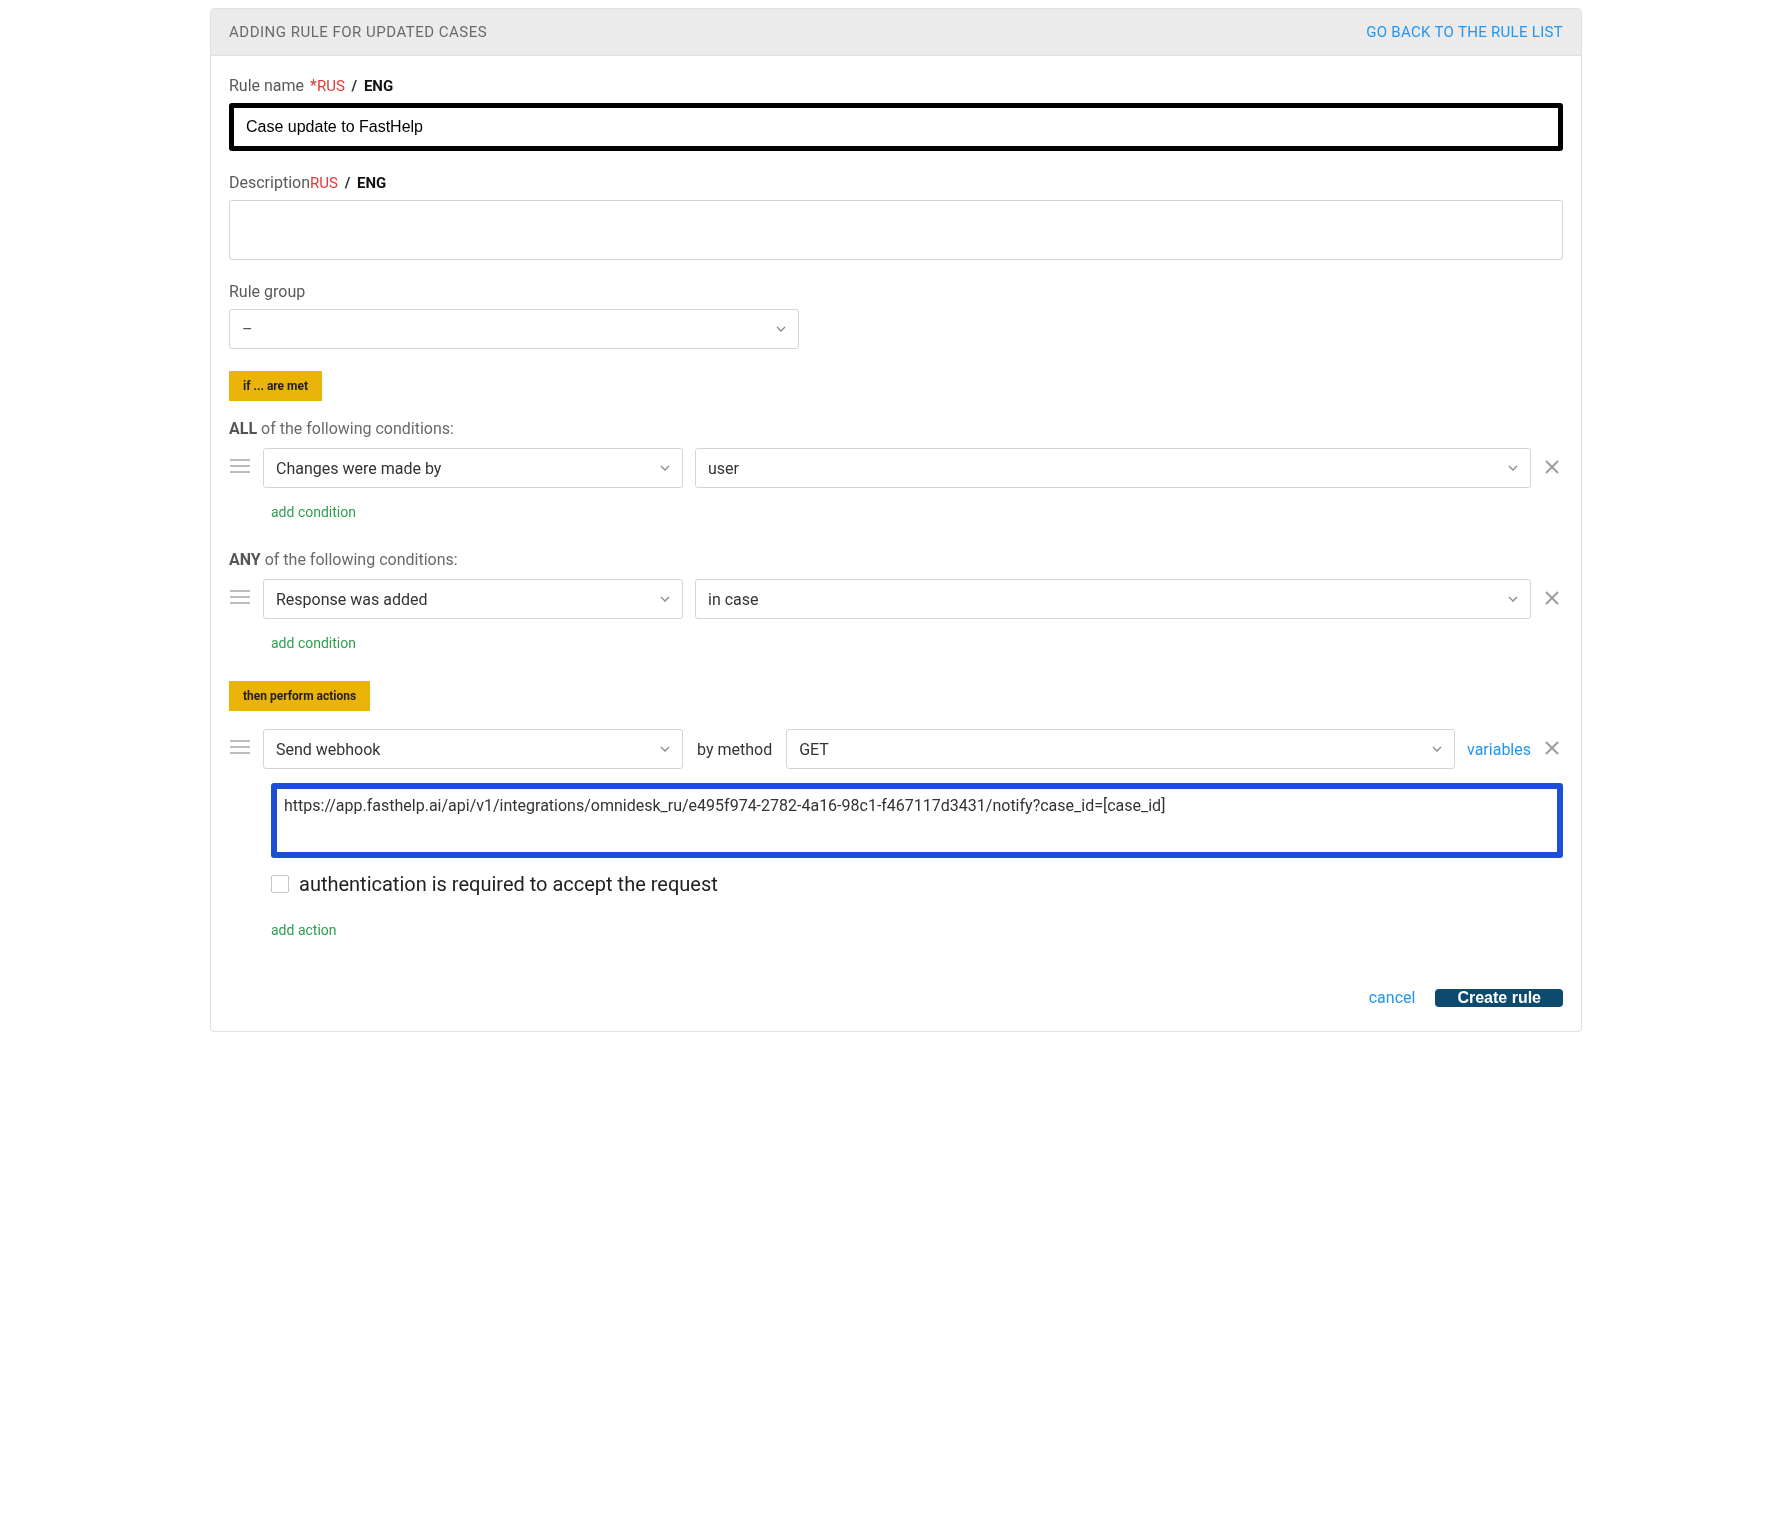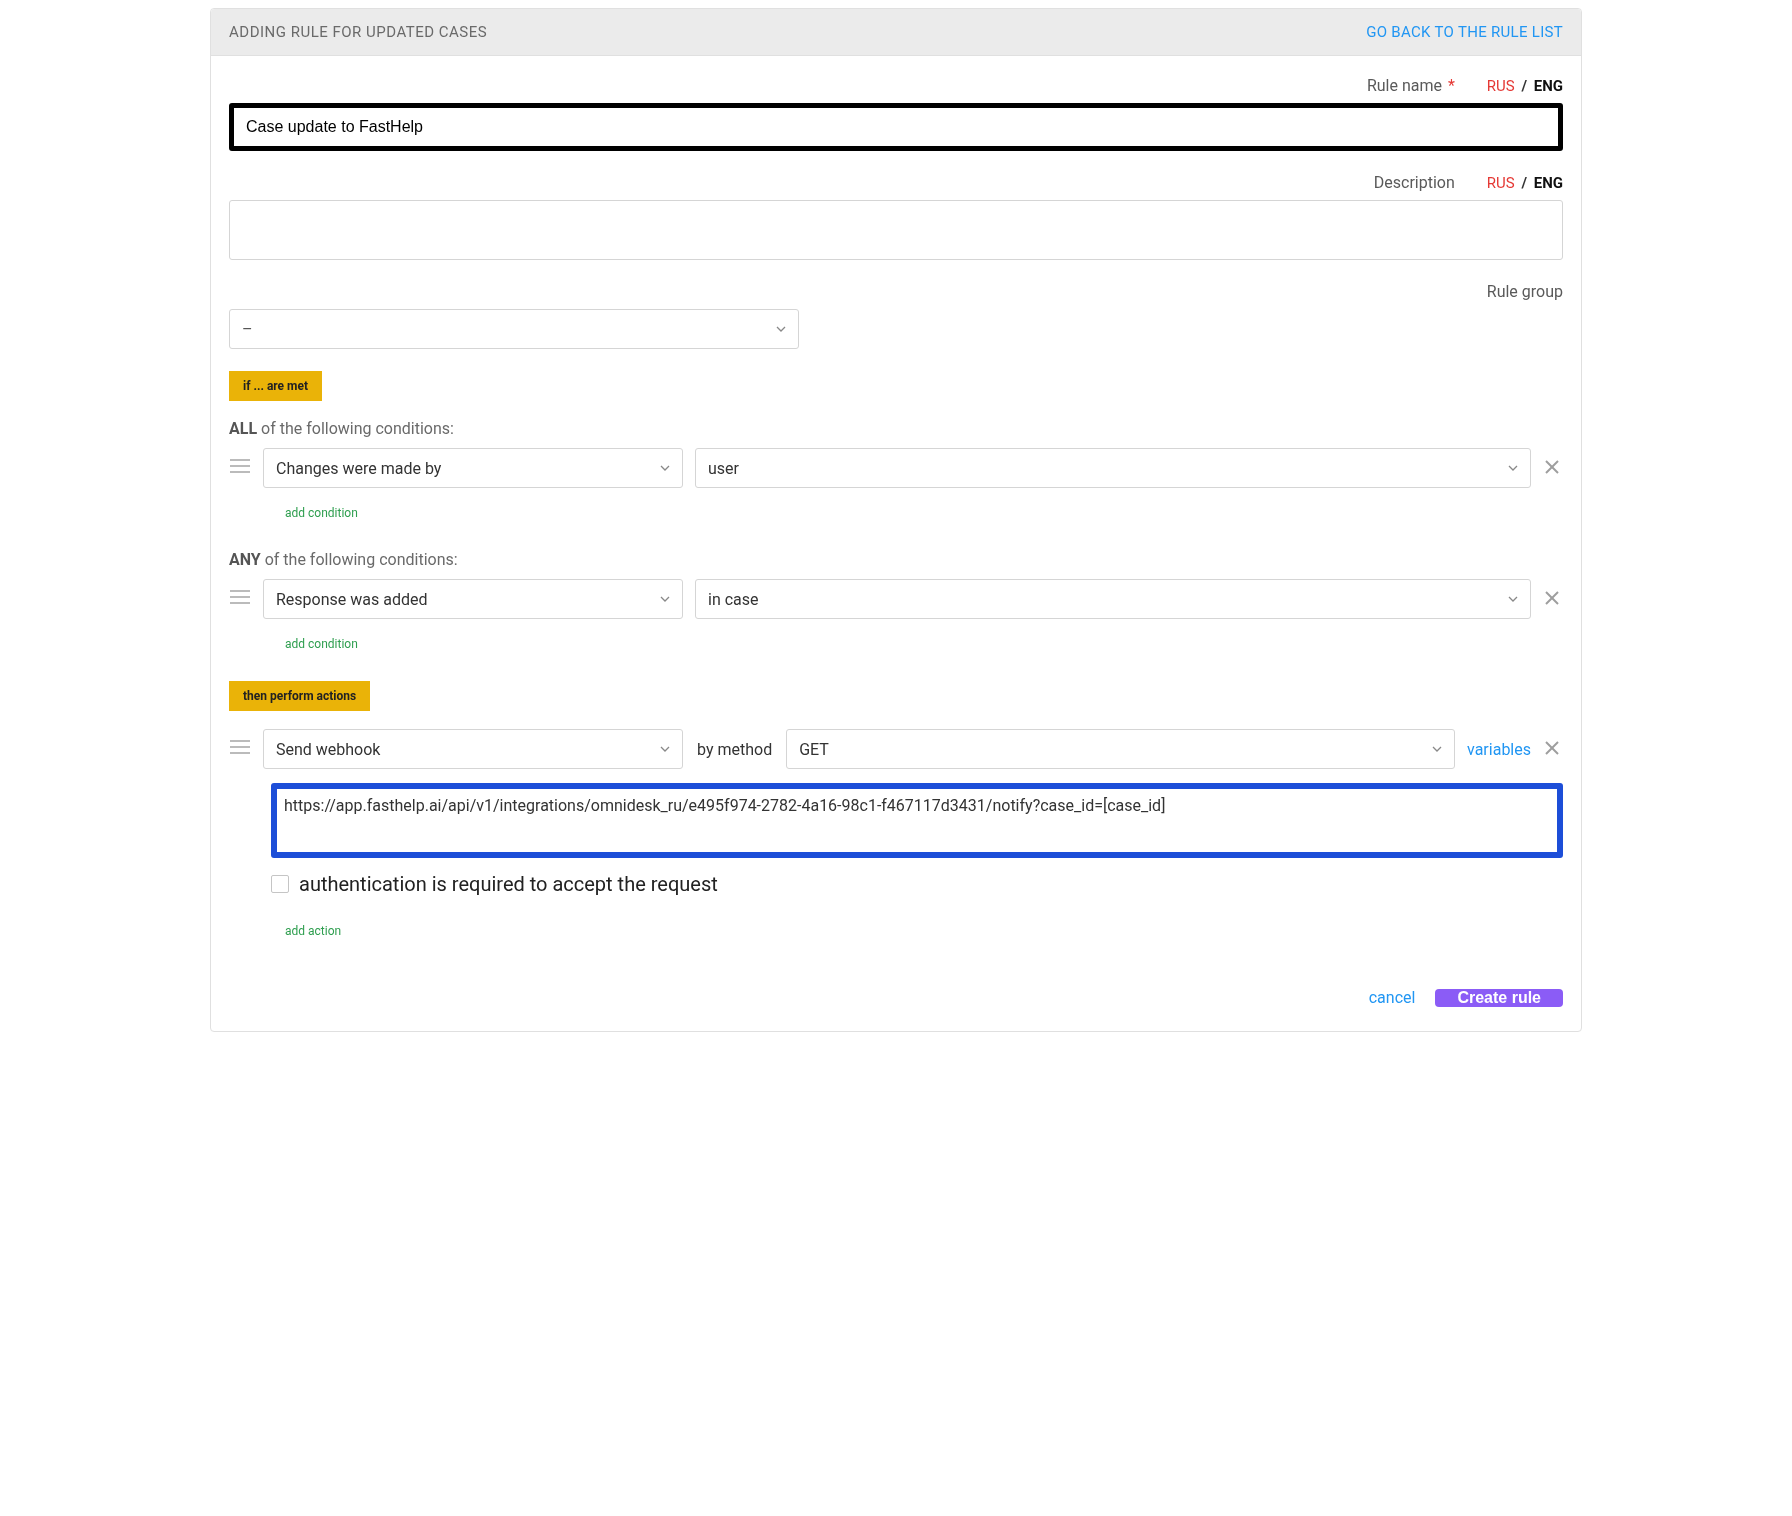--- a/index.html
+++ b/index.html
@@ -44,10 +44,9 @@
   }
   .label-line {
     display: flex;
-    justify-content: flex-end;
+    justify-content: flex-start;
     align-items: baseline;
     margin-bottom: 8px;
-    gap: 32px;
   }
   .field-label {
     font-size: 16px;

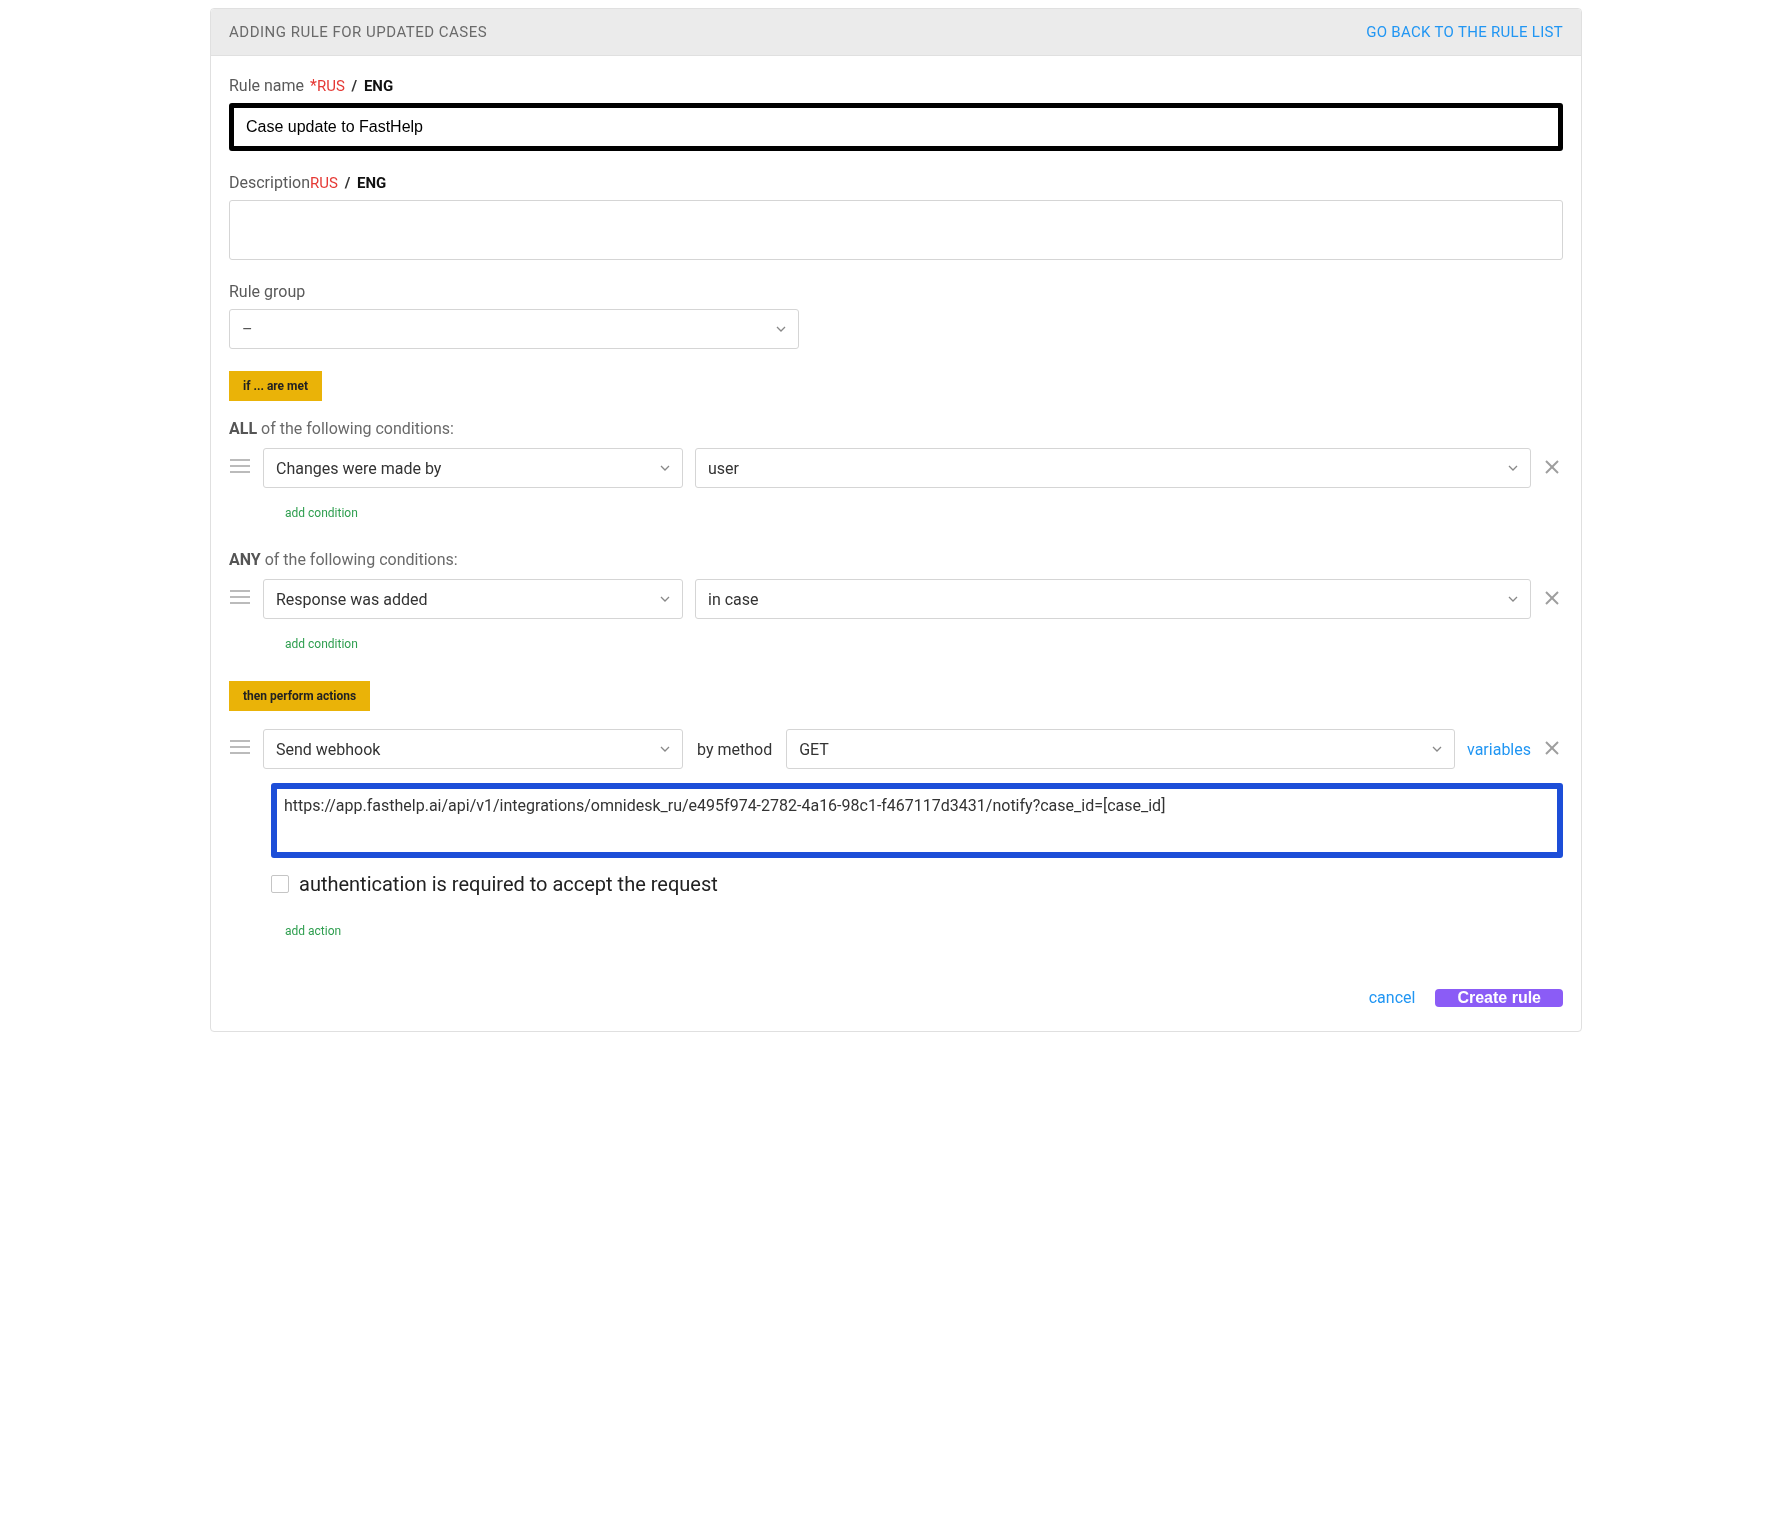--- a/index.html
+++ b/index.html
@@ -144,8 +144,8 @@
   .close-x svg { width: 18px; height: 18px; display: block; }
   .add-link {
     color: #2e9e4f;
-    font-size: 12px;
-    margin-left: 56px;
+    font-size: 14px;
+    margin-left: 42px;
     cursor: pointer;
     display: inline-block;
     margin-bottom: 10px;

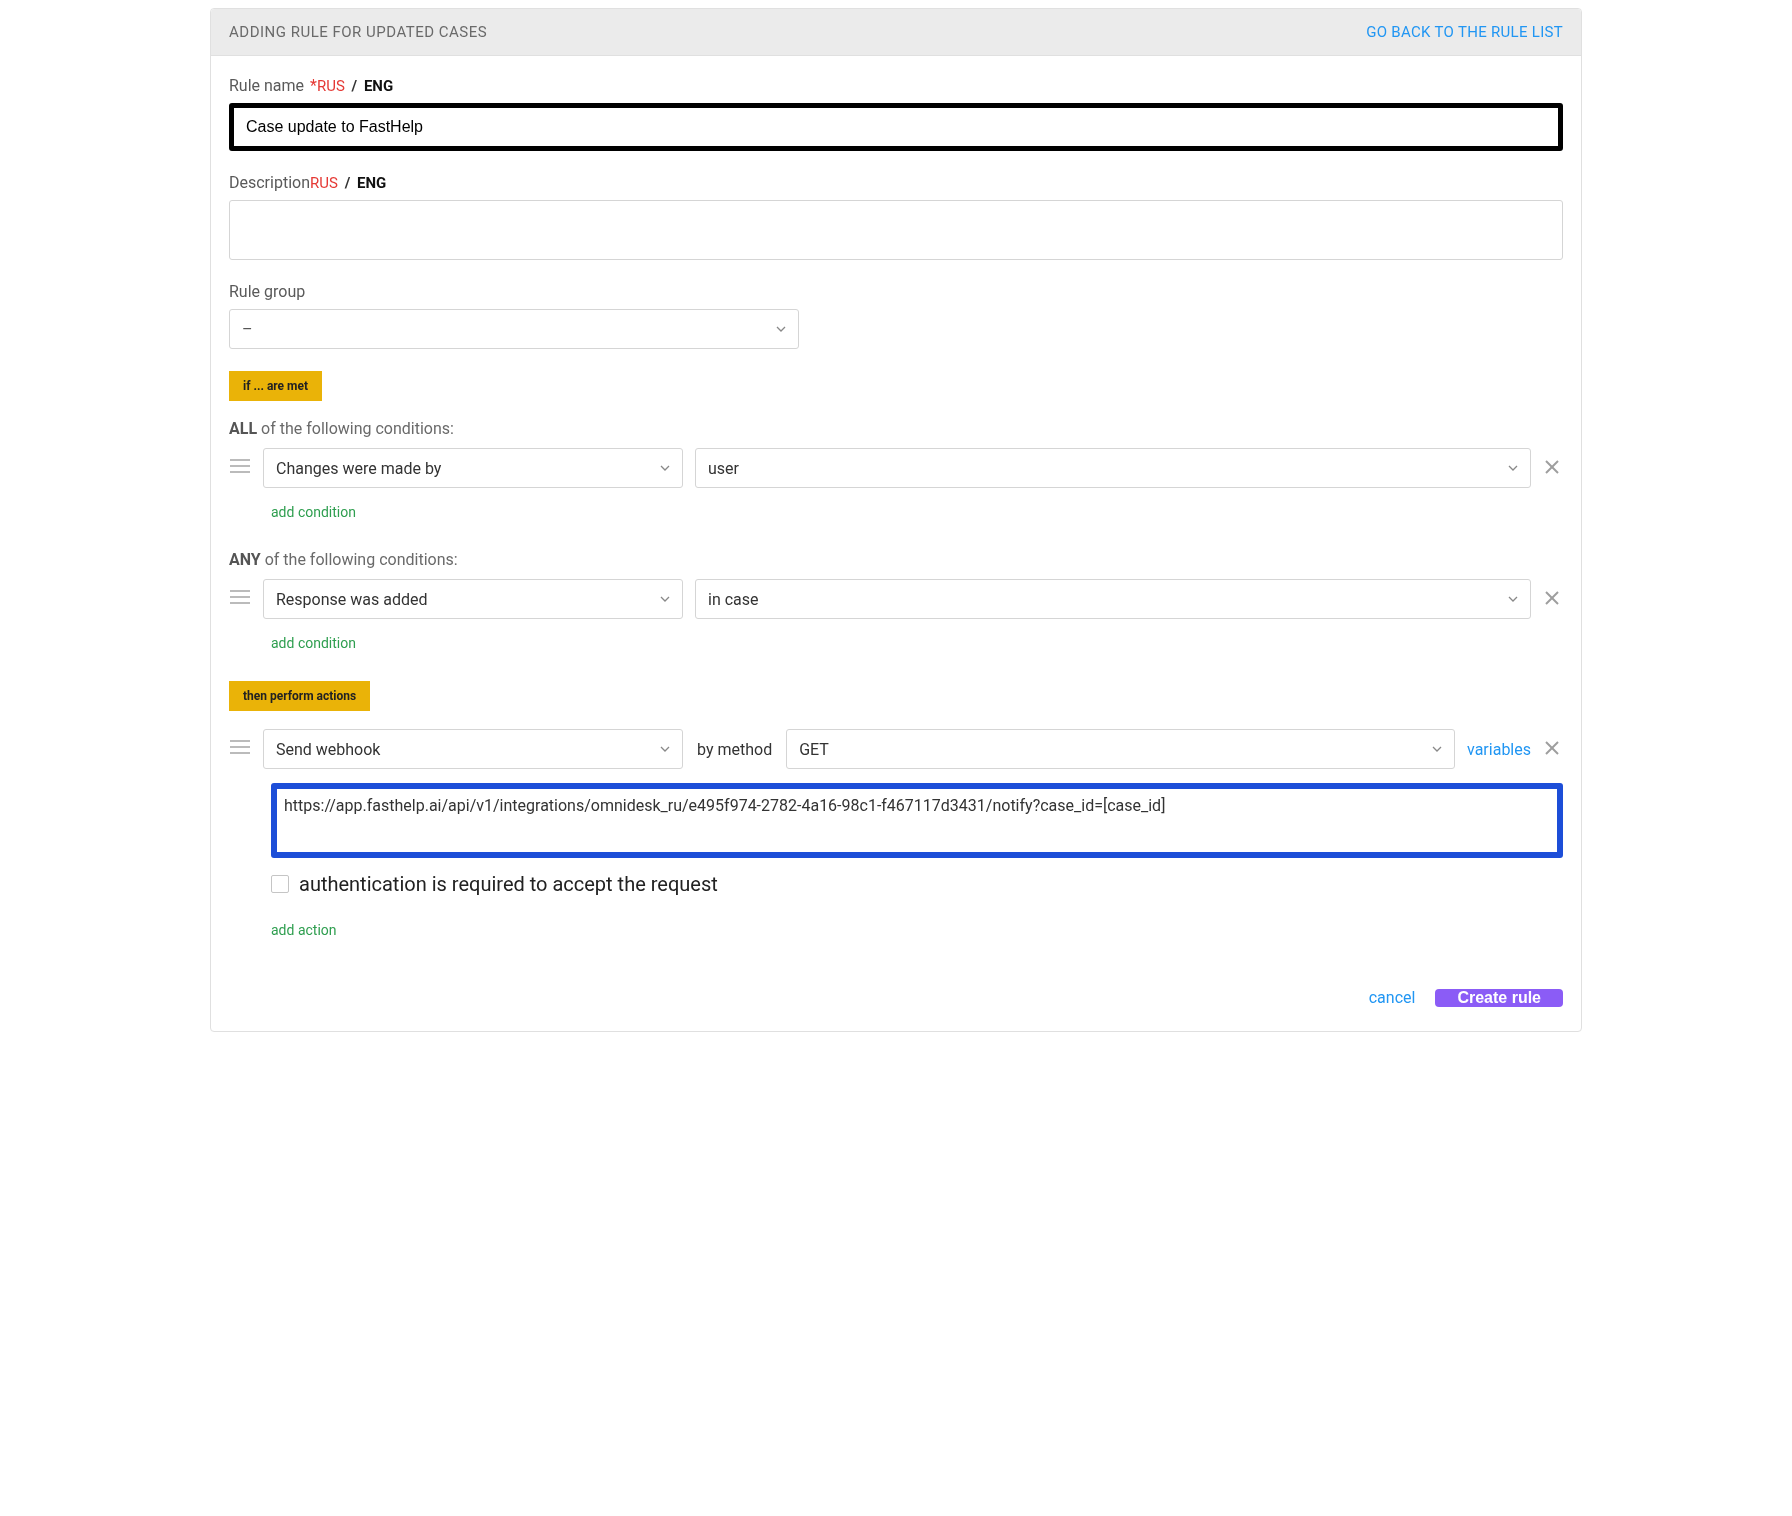--- a/index.html
+++ b/index.html
@@ -210,7 +210,7 @@
     cursor: pointer;
   }
   .create-btn {
-    background: #8b5cf6;
+    background: #0c4a6e;
     color: #fff;
     font-size: 16px;
     font-weight: 600;

